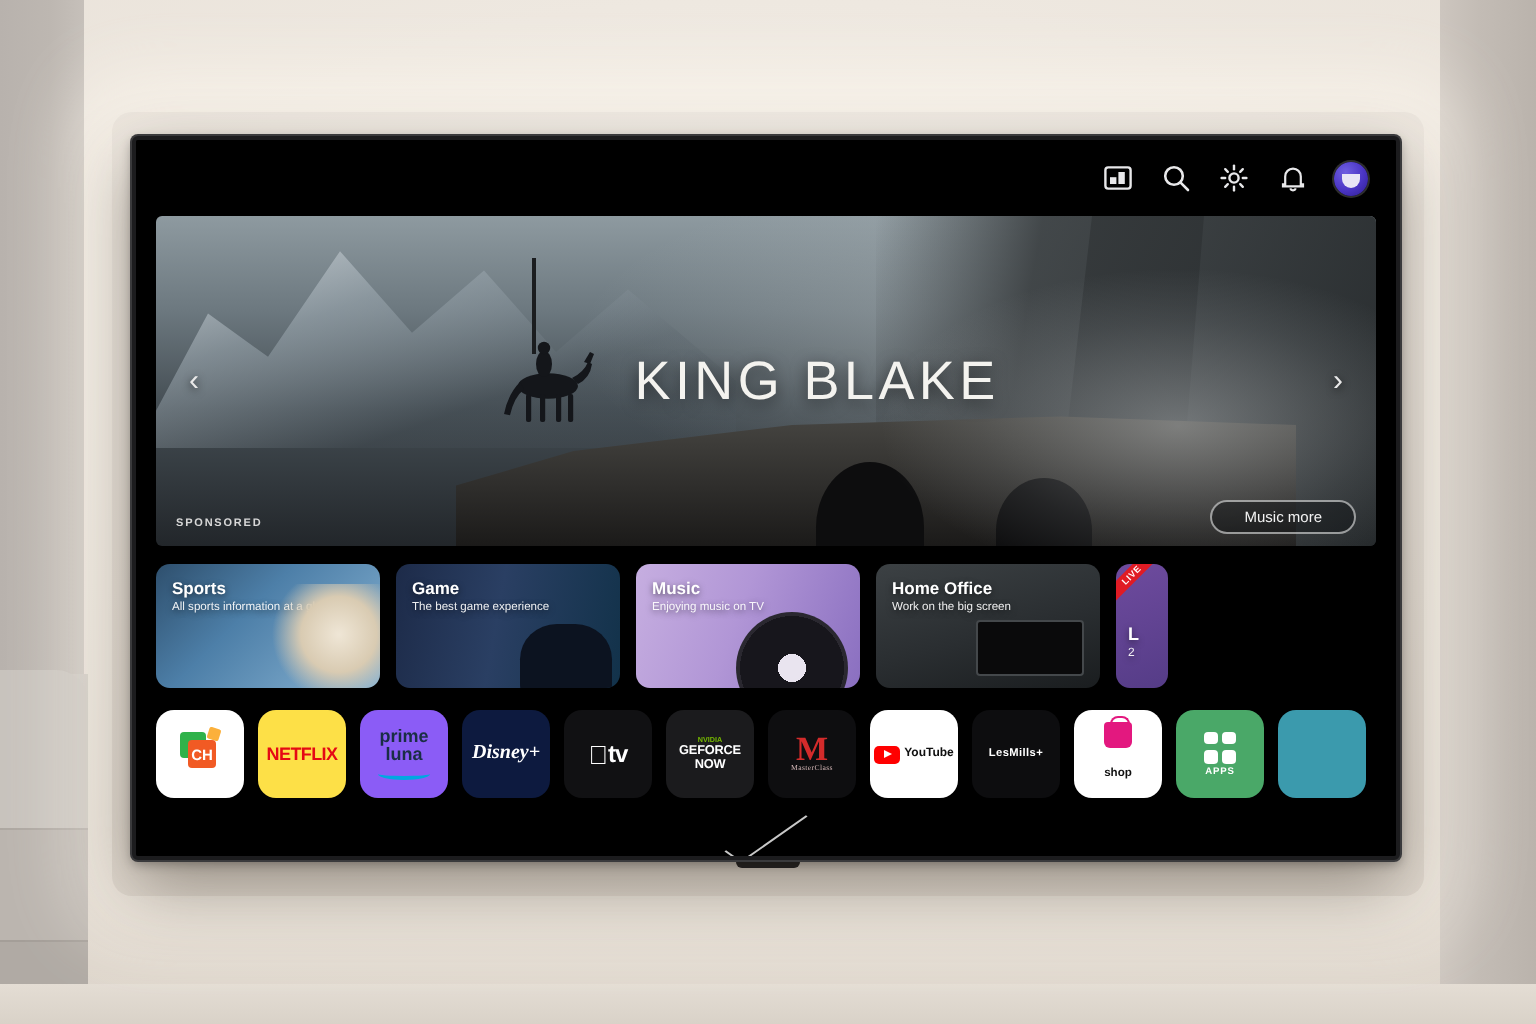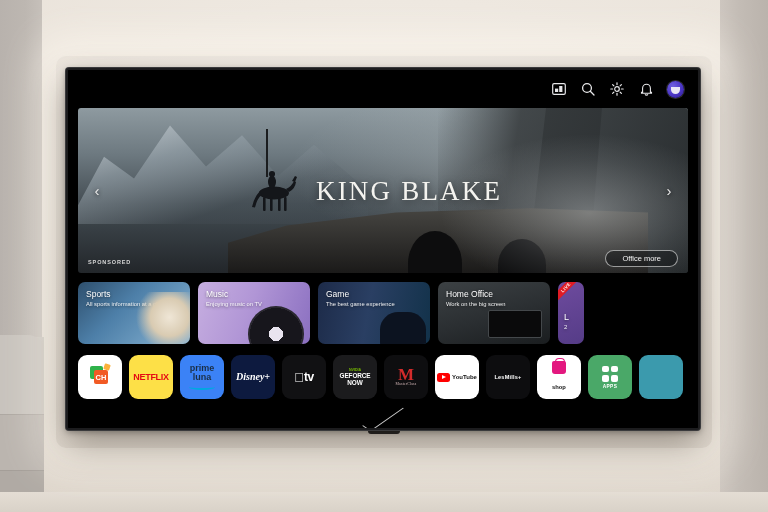--- a/index.html
+++ b/index.html
@@ -170,7 +170,7 @@
   .hero-title {
     position:absolute; left: 50%; top: 50%;
     transform: translate(-36%, -50%);
-    font-family: Liberation Serif, serif;
+    font-family: Liberation Sans, sans-serif;
     font-size: 27px;
     letter-spacing: 2.2px;
     color: #f4f3ef;

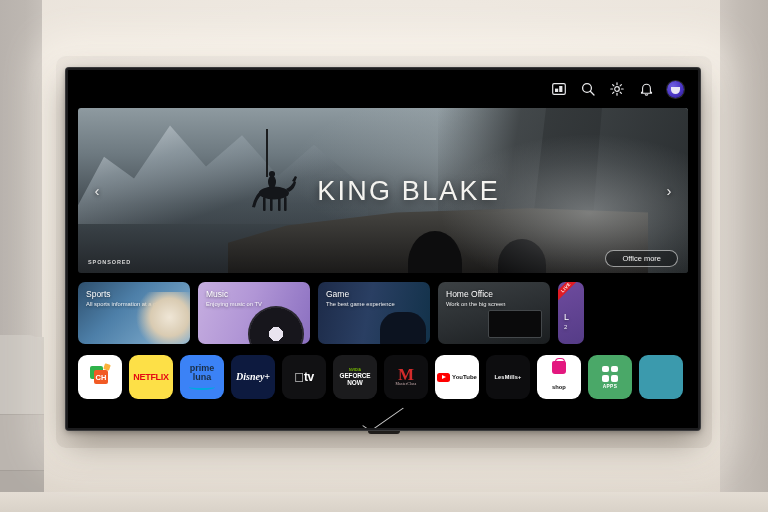--- a/index.html
+++ b/index.html
@@ -431,7 +431,7 @@
         <div class="hero-arrow left">‹</div>
         <div class="hero-arrow right">›</div>
         <div class="sponsored">SPONSORED</div>
-        <div class="watch-more">Office more</div>
+        <div class="watch-more">Music more</div>
       </div>
 
       <div class="cards">

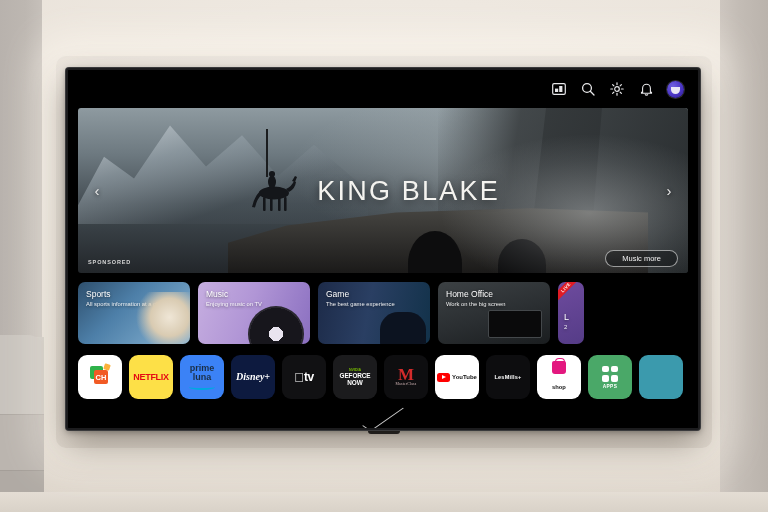--- a/index.html
+++ b/index.html
@@ -219,7 +219,7 @@
   .card.partial { width: 26px; }
   .card-title {
     position: absolute; left: 8px; top: 7px;
-    font-size: 8.5px; font-weight: 400; color: #fff;
+    font-size: 8.5px; font-weight: 700; color: #fff;
     text-shadow: 0 1px 3px rgba(0,0,0,.55);
   }
   .card-sub {

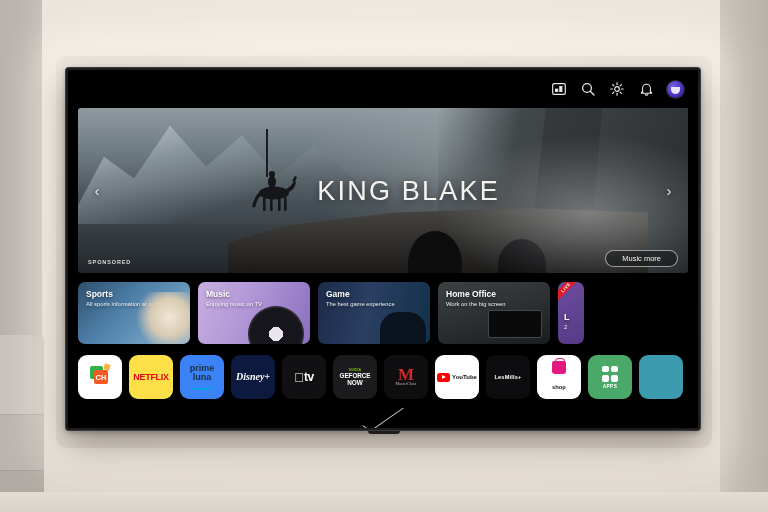--- a/index.html
+++ b/index.html
@@ -439,13 +439,13 @@
           <div class="card-title">Sports</div>
           <div class="card-sub">All sports information at a glance</div>
         </div>
+        <div class="card c-game">
+          <div class="card-title">Game</div>
+          <div class="card-sub">The best game experience</div>
+        </div>
         <div class="card c-music">
           <div class="card-title">Music</div>
           <div class="card-sub">Enjoying music on TV</div>
-        </div>
-        <div class="card c-game">
-          <div class="card-title">Game</div>
-          <div class="card-sub">The best game experience</div>
         </div>
         <div class="card c-office">
           <div class="card-title">Home Office</div>

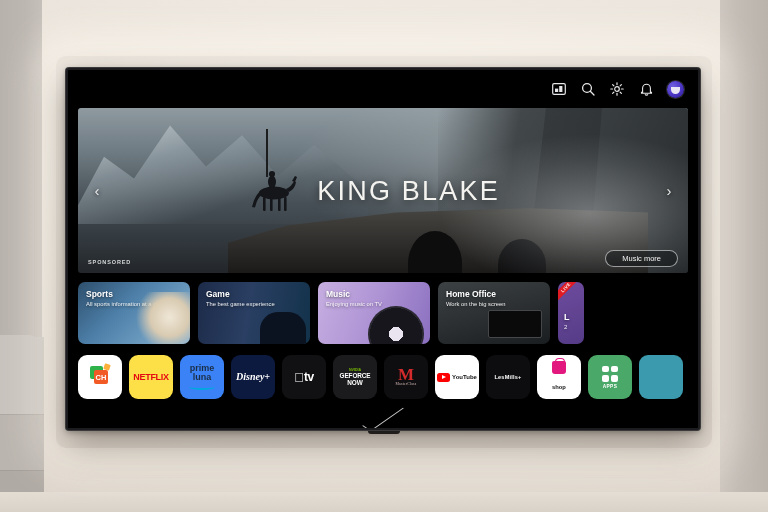--- a/index.html
+++ b/index.html
@@ -283,7 +283,7 @@
   }
   .app-lgch { background:#fff; }
   .app-netflix { background:#fde047; }
-  .app-prime { background:#3b82f6; }
+  .app-prime { background:#8b5cf6; }
   .app-disney { background:#0d1a3f; }
   .app-appletv { background:#111113; }
   .app-geforce { background:#1b1b1d; }

